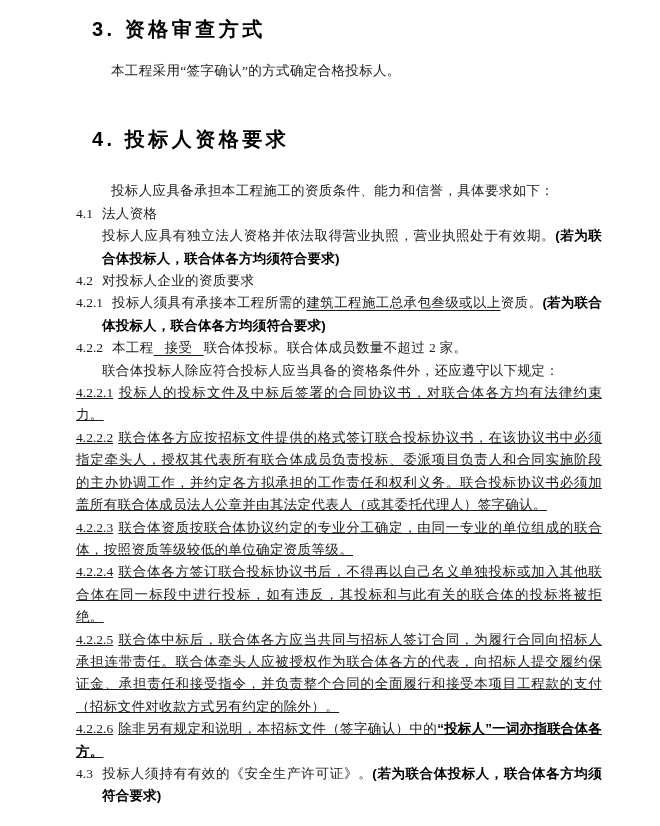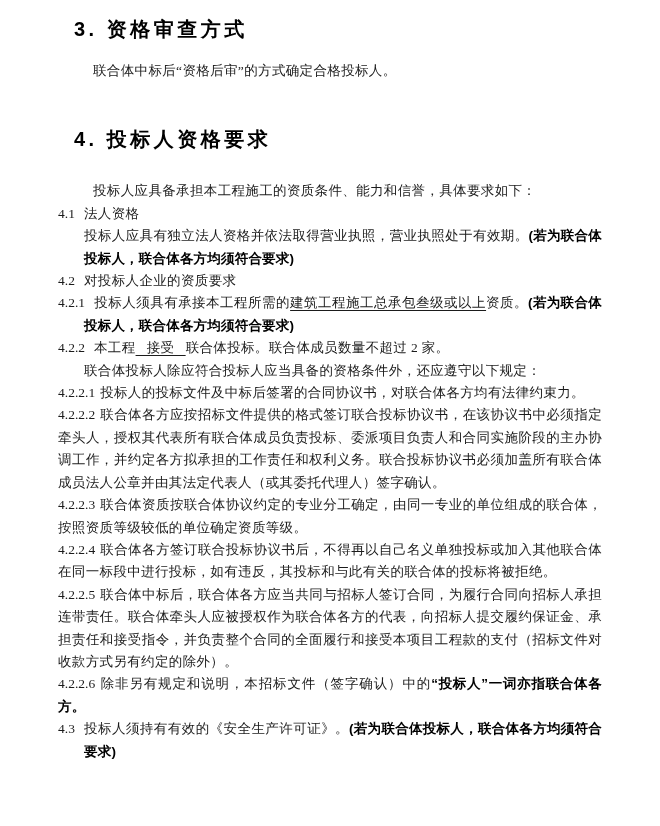--- a/index.html
+++ b/index.html
@@ -14,7 +14,7 @@
     line-height: 22.4px;
     letter-spacing: 0.35px;
     box-sizing: border-box;
-    padding: 16px 58px 10px 58px;
+    padding: 16px 58px 10px 76px;
     overflow: hidden;
   }
   .h {

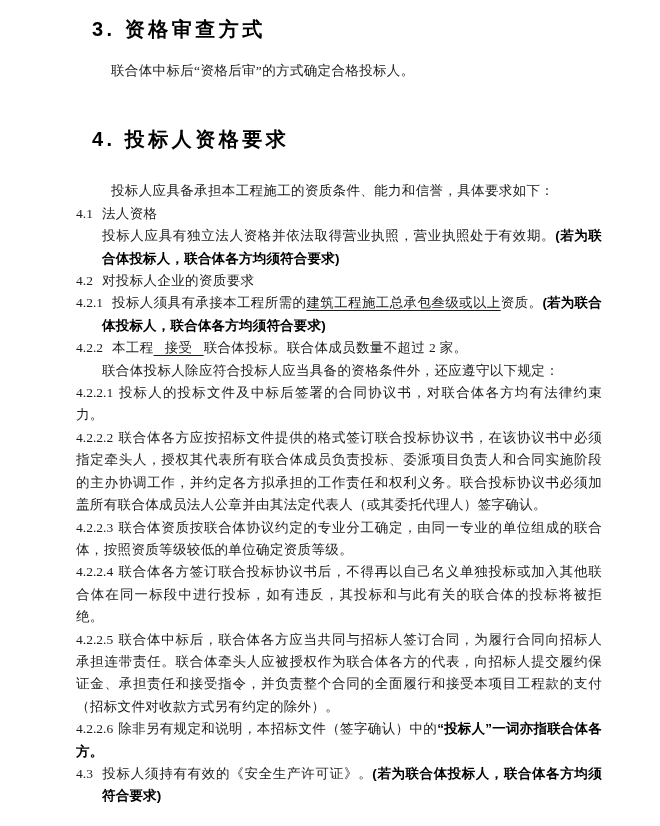--- a/index.html
+++ b/index.html
@@ -52,7 +52,7 @@
 
   <h1 class="h">3. 资格审查方式</h1>
 
-  <p class="indent">联合体中标后“资格后审”的方式确定合格投标人。</p>
+  <p class="indent">本工程采用“签字确认”的方式确定合格投标人。</p>
 
   <h1 class="h h4">4. 投标人资格要求</h1>
 

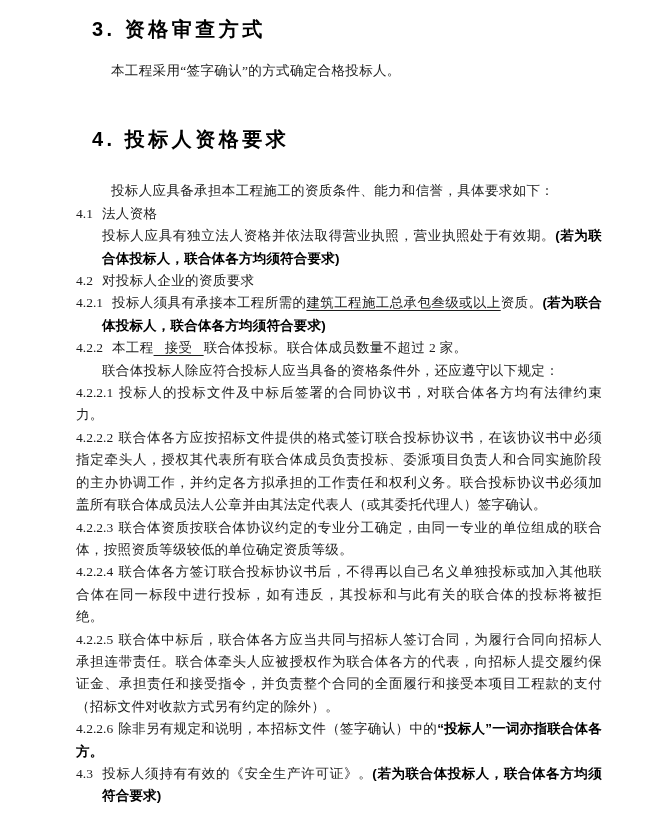--- a/index.html
+++ b/index.html
@@ -35,7 +35,7 @@
   .item .num { display: inline-block; width: 26px; text-indent: 0; letter-spacing: 0; }
   .item .num.w5 { width: 36px; }
   
-  .flush { text-align: justify; }
+  .flush { text-align: justify; text-decoration: underline; }
   .flush .num { letter-spacing: 0; margin-right: 5px; }
   .b {
     font-weight: 700;

